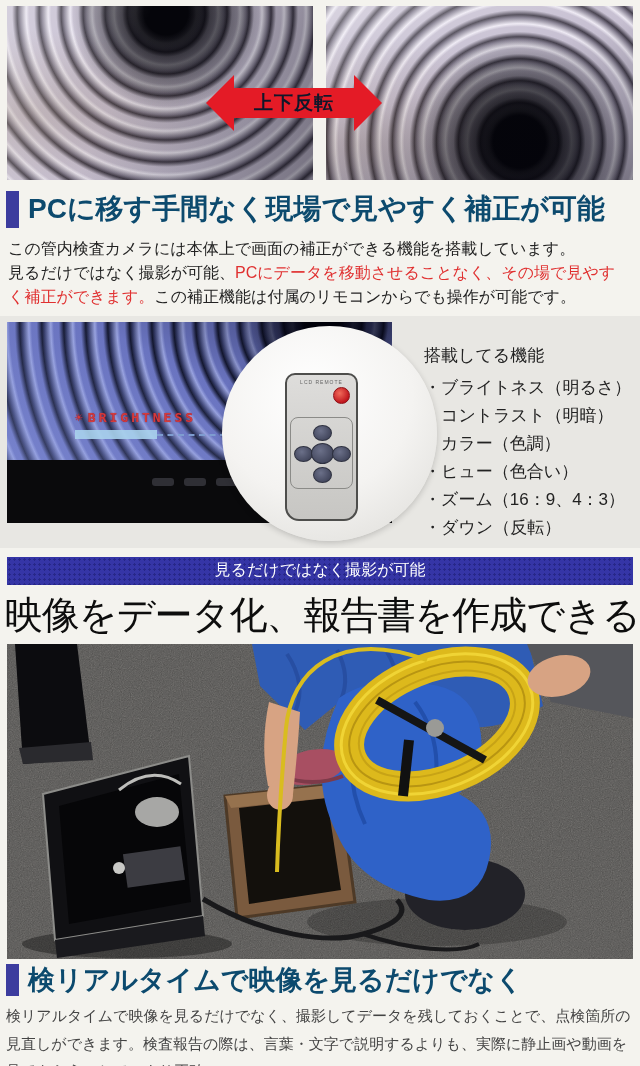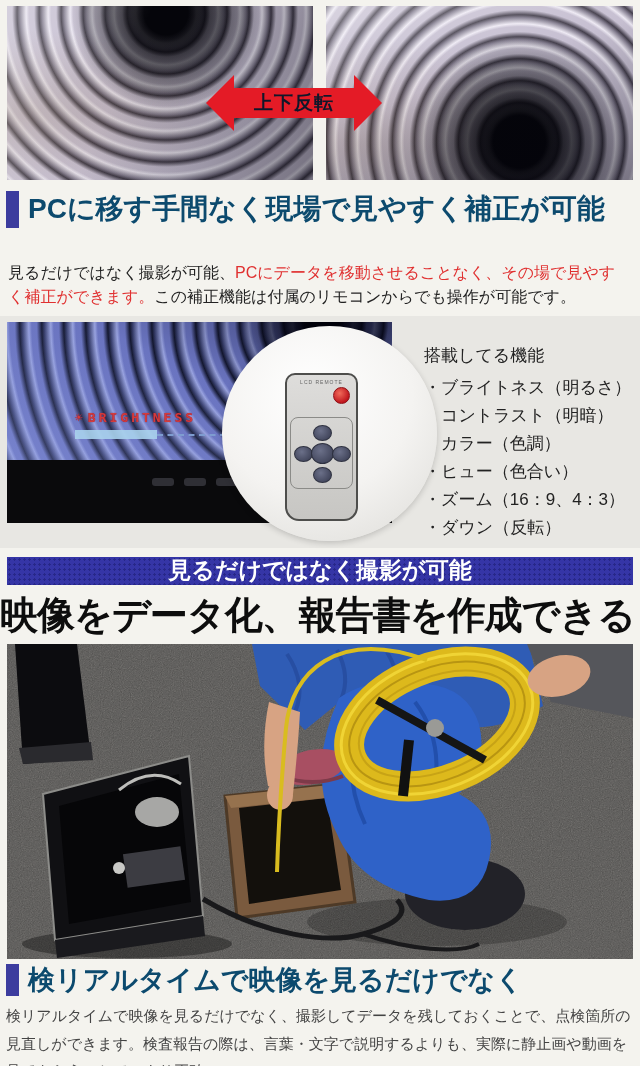--- a/index.html
+++ b/index.html
@@ -111,7 +111,7 @@
 
 <div class="correction">
   <h2 class="h2bar">PCに移す手間なく現場で見やすく補正が可能</h2>
-  <p><br>
+  <p><span>この管内検査カメラには本体上で画面の補正ができる機能を搭載しています。</span><br>
     <span>見るだけではなく撮影が可能、</span><span class="redtxt">PCにデータを移動させることなく、その場で見やすく補正ができます。</span><span>この補正機能は付属のリモコンからでも操作が可能です。</span>
   </p>
 </div>

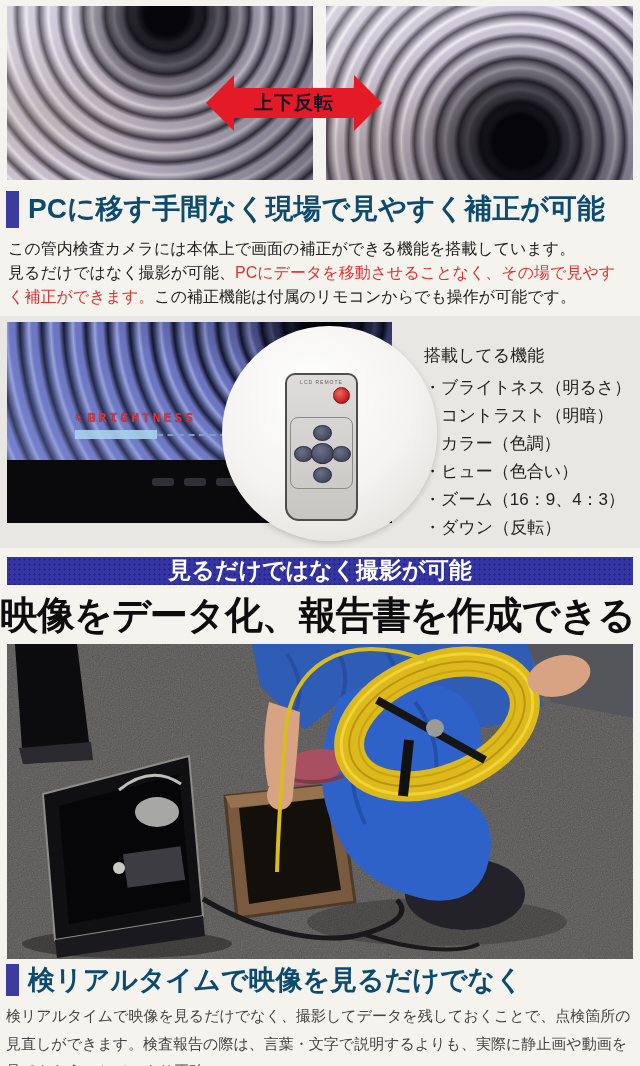--- a/index.html
+++ b/index.html
@@ -84,7 +84,7 @@
   
   .banner{margin:9px 7px 0 7px;height:28px;background-color:#3535a6;
     background-image:radial-gradient(circle, #272788 1px, transparent 1.4px);background-size:5px 5px;
-    color:#fff;font-weight:700;font-size:23px;display:flex;align-items:center;justify-content:center;}
+    color:#fff;font-weight:400;font-size:16px;display:flex;align-items:center;justify-content:center;}
   .headline{margin:5px 0 3px 0;text-align:left;font-family:"Liberation Serif","DejaVu Serif",serif;
     font-weight:700;font-size:38px;letter-spacing:-1px;color:#0d0d0d;white-space:nowrap;}
   

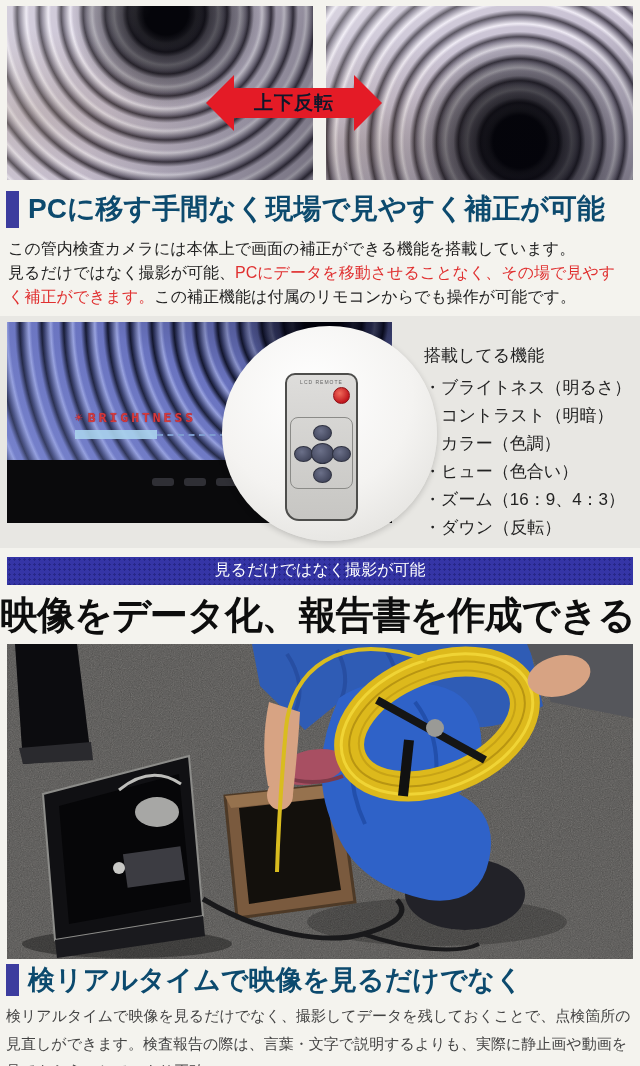--- a/index.html
+++ b/index.html
@@ -85,8 +85,8 @@
   .banner{margin:9px 7px 0 7px;height:28px;background-color:#3535a6;
     background-image:radial-gradient(circle, #272788 1px, transparent 1.4px);background-size:5px 5px;
     color:#fff;font-weight:400;font-size:16px;display:flex;align-items:center;justify-content:center;}
-  .headline{margin:5px 0 3px 0;text-align:left;font-family:"Liberation Serif","DejaVu Serif",serif;
-    font-weight:700;font-size:38px;letter-spacing:-1px;color:#0d0d0d;white-space:nowrap;}
+  .headline{margin:5px 0 3px 0;text-align:right;font-family:"Liberation Serif","DejaVu Serif",serif;
+    font-weight:400;font-size:38px;letter-spacing:-1px;color:#0d0d0d;white-space:nowrap;}
   
   .photo{display:block;margin:2px 7px 0 7px;}
   

